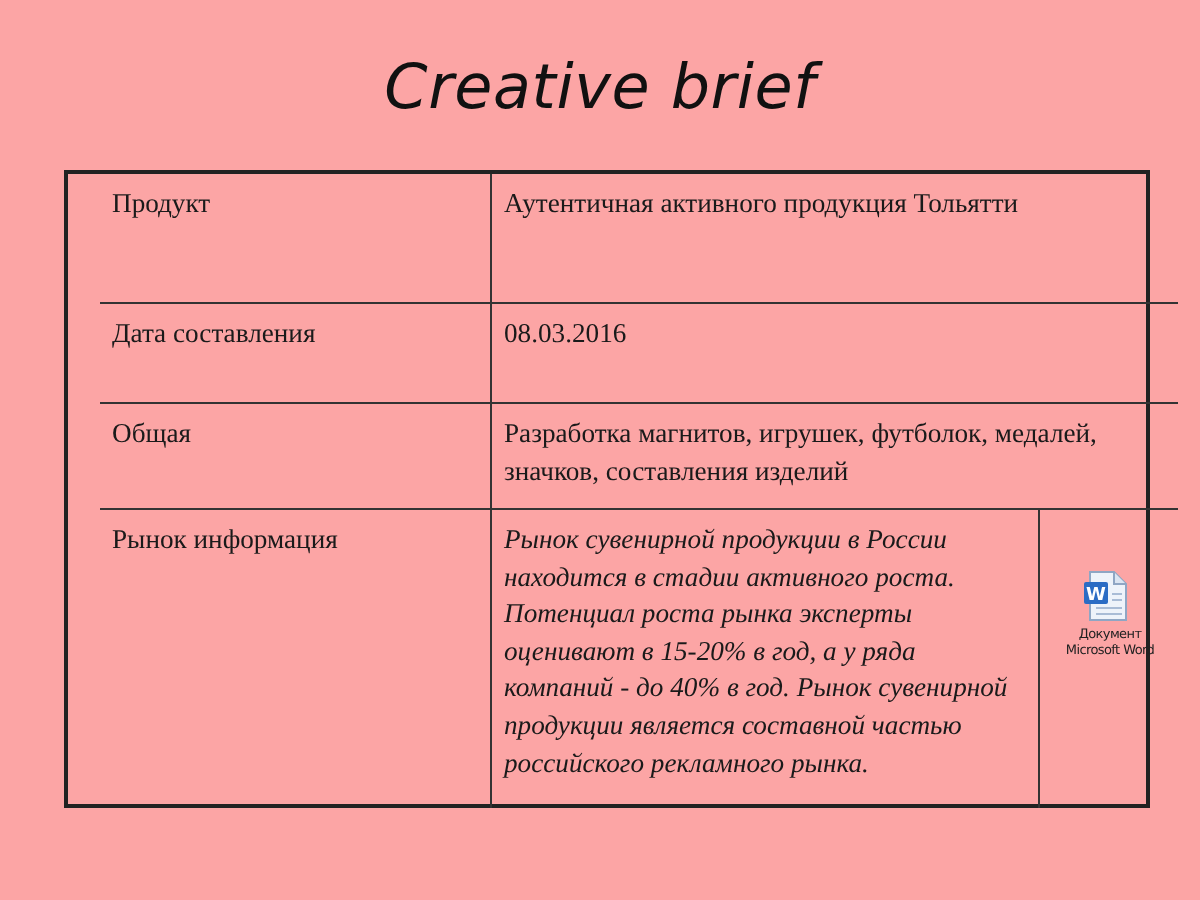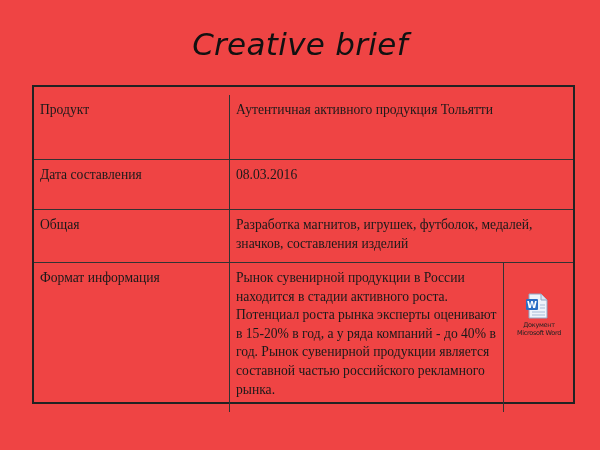--- a/index.html
+++ b/index.html
@@ -14,7 +14,7 @@
       position: relative;
       width: 600px;
       height: 450px;
-      background: #ef4444;
+      background: #fca5a5;
     }
     .title {
       position: absolute;

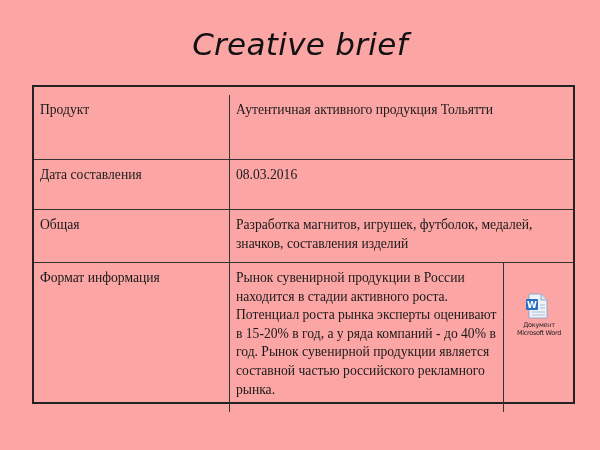--- a/index.html
+++ b/index.html
@@ -39,11 +39,10 @@
     }
     .row {
       position: absolute;
-      left: 0;
+      left: 16px;
       width: 100%;
       border-bottom: 1.5px solid #333333;
       box-sizing: border-box;
-      margin-top: 8px;
     }
     .row:last-child { border-bottom: none; }
     .cell {

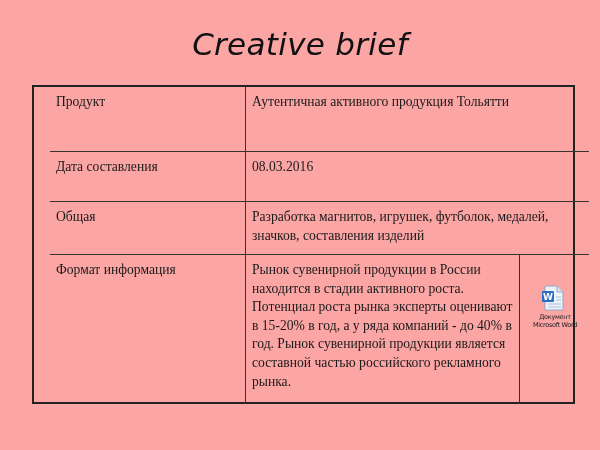--- a/index.html
+++ b/index.html
@@ -110,7 +110,7 @@
     </div>
 
     <div class="row" style="top:168px; height:149px;">
-      <div class="cell label">Формат информация</div>
+      <div class="cell label">Рынок информация</div>
       <div class="cell value narrow">Рынок сувенирной продукции в России находится в стадии активного роста. Потенциал роста рынка эксперты оценивают в 15-20% в год, а у ряда компаний - до 40% в год. Рынок сувенирной продукции является составной частью российского рекламного рынка.</div>
       <div class="cell attach">
         <svg class="word-icon" viewBox="0 0 24 26" xmlns="http://www.w3.org/2000/svg">

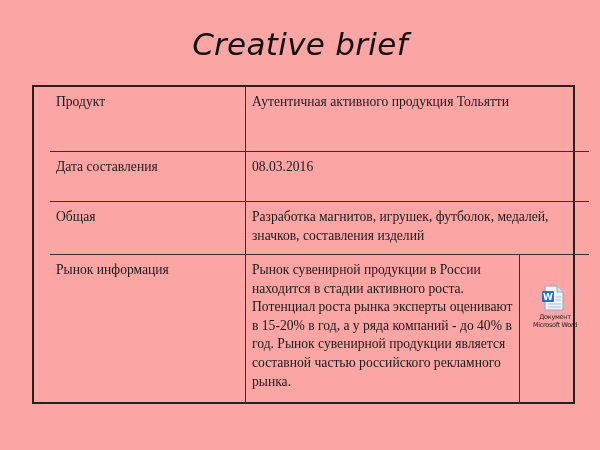--- a/index.html
+++ b/index.html
@@ -58,7 +58,7 @@
     }
     .cell.label { left: 0; width: 195px; }
     .cell.value { left: 195px; width: 344px; border-left: 1.5px solid #333333; }
-    .cell.value.narrow { width: 274px; }
+    .cell.value.narrow { width: 274px; font-style: italic; }
     .cell.attach {
       left: 469px;
       width: 70px;

